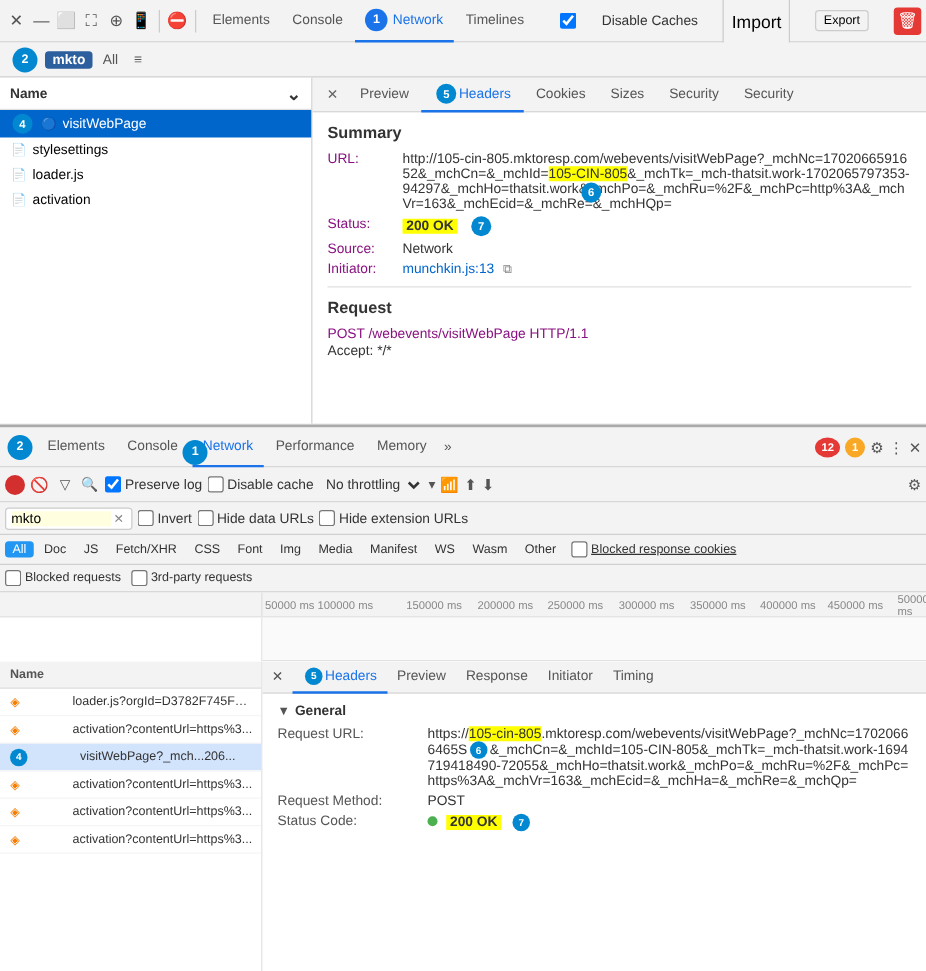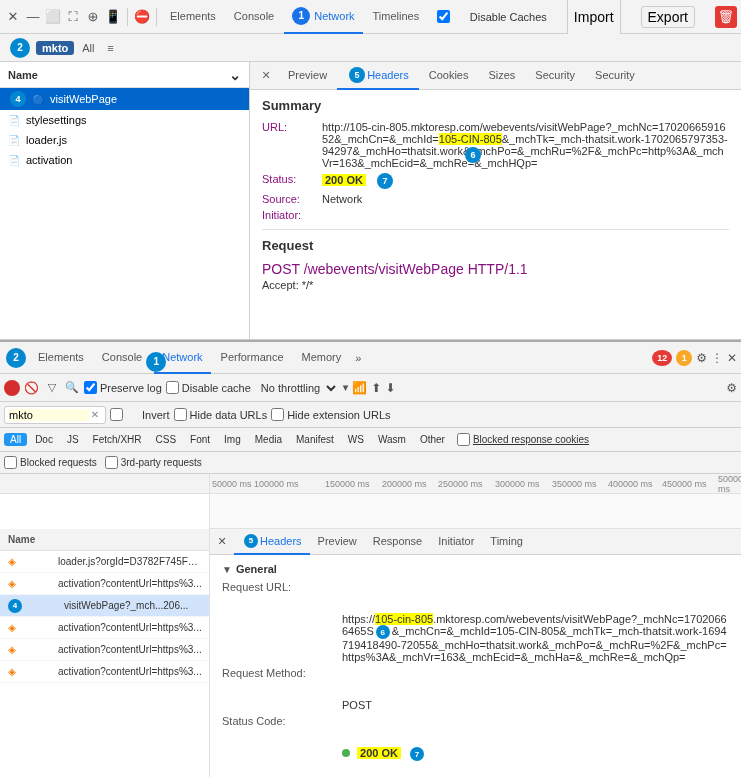--- a/index.html
+++ b/index.html
@@ -153,7 +153,7 @@
       <input type="checkbox" checked="" style="margin: 0px;">
       <label style="font-size:11px;color:#333;">Disable Caches</label>
       <button style="font-size:14px;border:1px solid #ccc;border-radius:3px;padding:16px 6px;background:#f3f3f3;cursor:pointer;">Import</button>
-      <button style="font-size:14px;border:1px solid #ccc;border-radius:3px;padding:2px 6px;background:#f3f3f3;cursor:pointer;">Export</button>
+      <button style="font-size:10px;border:1px solid #ccc;border-radius:3px;padding:2px 6px;background:#f3f3f3;cursor:pointer;">Export</button>
       <div style="width:22px;height:22px;background:#e53935;border-radius:3px;display:flex;align-items:center;justify-content:center;cursor:pointer;color:white;font-size:13px;">🗑</div>
     </div>
   </div>

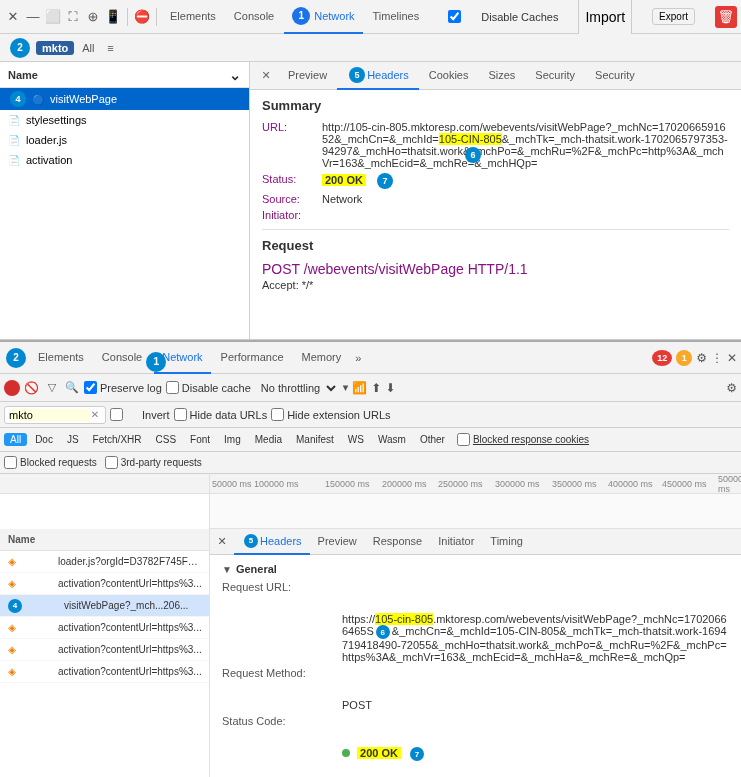--- a/index.html
+++ b/index.html
@@ -238,6 +238,10 @@
         </div>
         <div class="summary-row">
           <span class="summary-label">Initiator:</span>
+          <span class="summary-value">
+            <span style="color:#0066cc;cursor:pointer;">munchkin.js:13</span>
+            <span style="font-size:10px;color:#888;margin-left:4px;">⧉</span>
+          </span>
         </div>
         <div class="divider"></div>
         <div class="request-section">

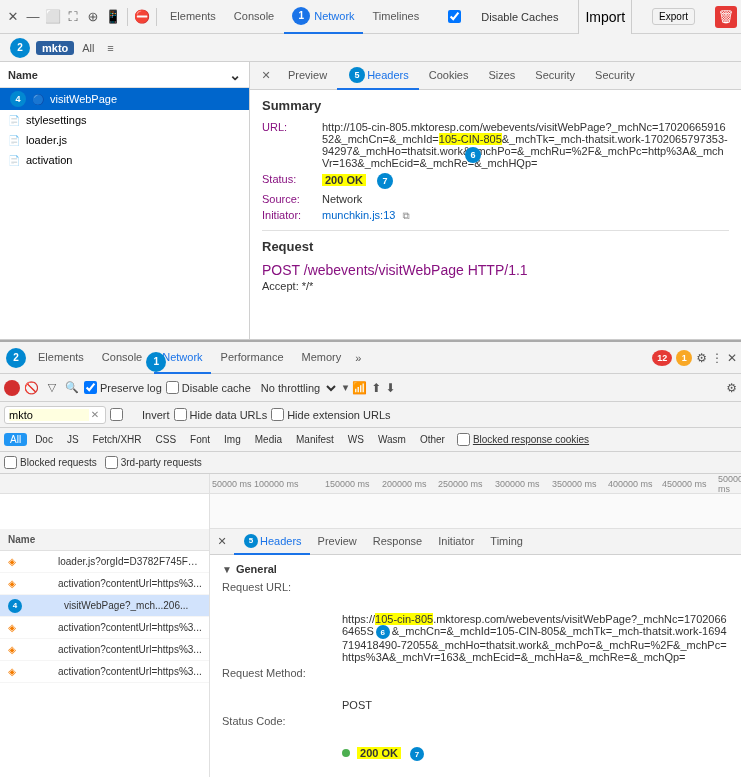--- a/index.html
+++ b/index.html
@@ -246,7 +246,7 @@
         <div class="divider"></div>
         <div class="request-section">
           <div class="section-title">Request</div>
-          <div class="method-line" style="color:#881280;font-size:14px;margin-bottom:2px;">POST /webevents/visitWebPage HTTP/1.1</div>
+          <div class="method-line" style="color:#881280;font-size:11px;margin-bottom:2px;">POST /webevents/visitWebPage HTTP/1.1</div>
           <div class="accept-line">Accept: */*</div>
         </div>
       </div>

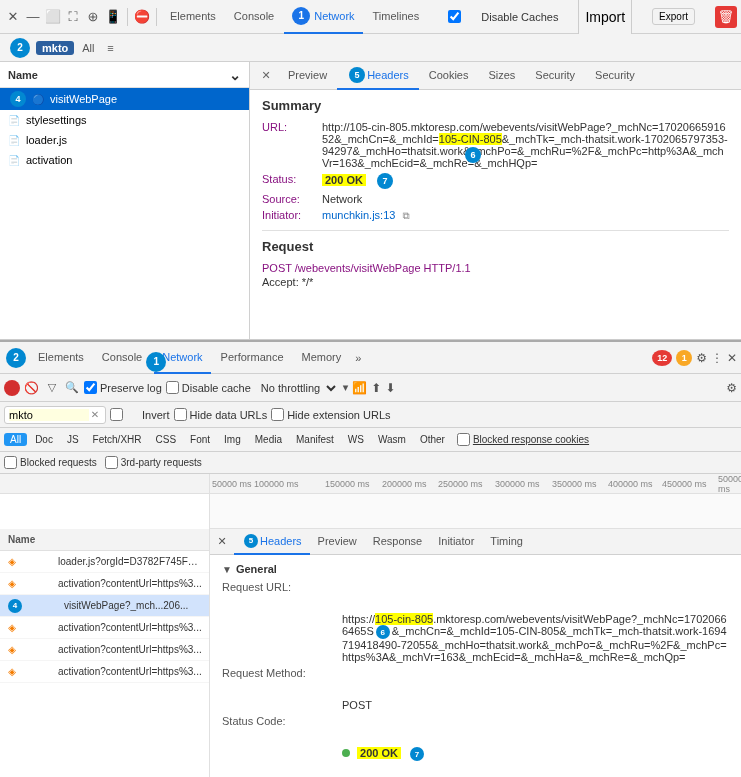--- a/index.html
+++ b/index.html
@@ -72,7 +72,7 @@
     .filter-input-wrap { display: flex; align-items: center; background: white; border: 1px solid #ccc; border-radius: 3px; padding: 0 4px; height: 18px; }
     .filter-input { border: none; outline: none; font-size: 11px; width: 80px; }
     .clear-filter { width: 12px; height: 12px; cursor: pointer; color: #888; display: flex; align-items: center; justify-content: center; font-size: 10px; }
-    .invert-label { font-size: 11px; color: #333; display: flex; align-items: center; gap: 19px; cursor: pointer; }
+    .invert-label { font-size: 11px; color: #333; display: flex; align-items: center; gap: 3px; cursor: pointer; }
     .hide-label { font-size: 11px; color: #333; display: flex; align-items: center; gap: 3px; cursor: pointer; }
 
     .type-filter-bar { display: flex; align-items: center; height: 24px; background: #f3f3f3; border-bottom: 1px solid #d0d0d0; padding: 0 4px; gap: 2px; flex-wrap: nowrap; overflow: hidden; }

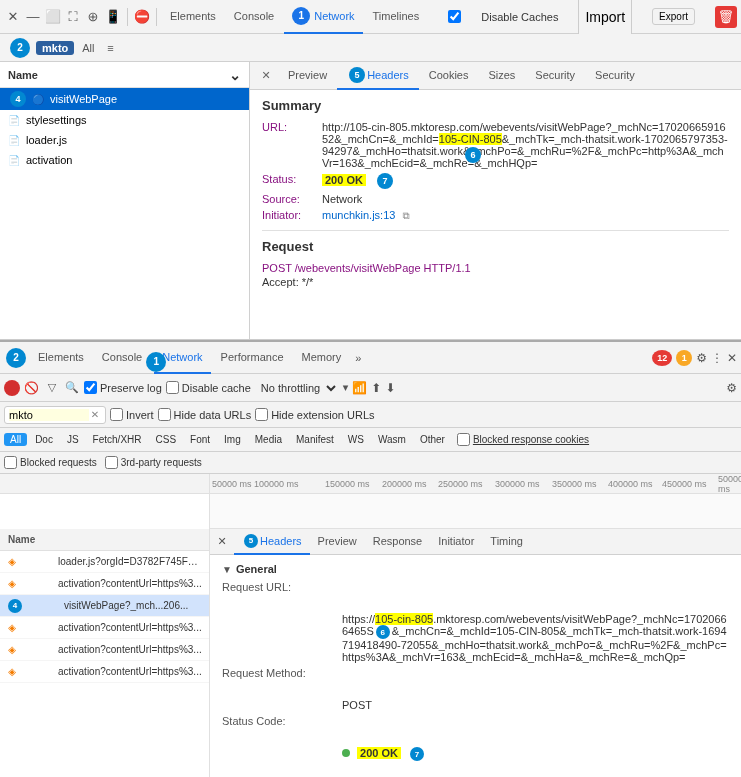--- a/index.html
+++ b/index.html
@@ -113,7 +113,7 @@
     .expand-arrow { font-size: 10px; color: #555; }
     .detail-row { display: flex; align-items: flex-start; margin-bottom: 4px; }
     .detail-label { color: #555; font-size: 11px; min-width: 120px; }
-    .detail-value { font-size: 11px; color: #333; flex: 1; word-break: break-all; margin-top: 32px; }
+    .detail-value { font-size: 11px; color: #333; flex: 1; word-break: break-all; }
     .status-dot { width: 8px; height: 8px; border-radius: 50%; background: #4caf50; display: inline-block; margin-right: 4px; }
 
     

